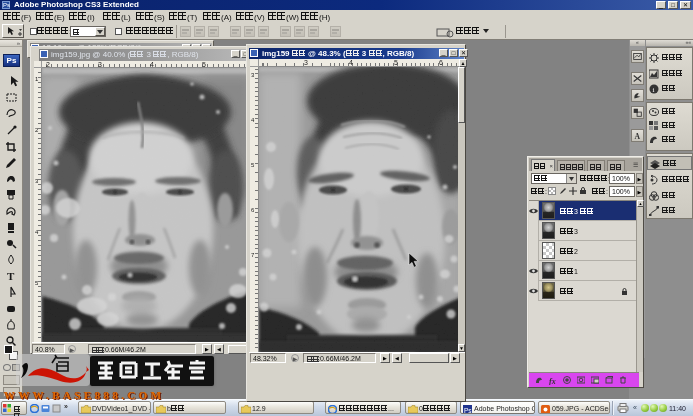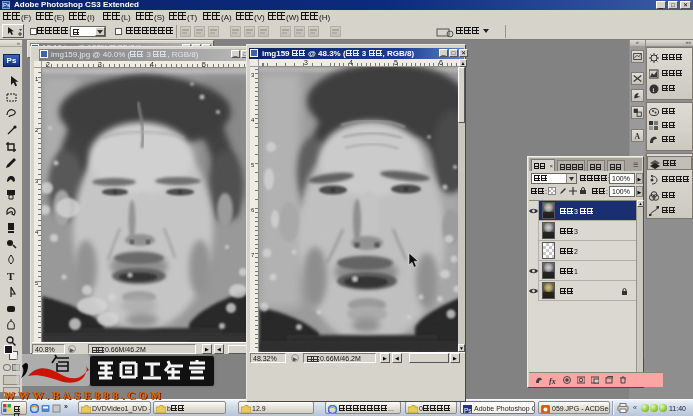--- a/index.html
+++ b/index.html
@@ -694,7 +694,7 @@
    <div style="width:7px;height:7px;background:#d6d3ca;border:1px solid;border-color:#fff #555 #555 #fff;font-size:4px;line-height:6px;text-align:center">▲</div>
  </div>
 
- <div class="ab" style="left:1px;top:215px;width:134px;height:15px;background:#fca5a5;border-top:1px solid #8a867e" id="laybot">
+ <div class="ab" style="left:1px;top:215px;width:110px;height:15px;background:#d946ef;border-top:1px solid #8a867e" id="laybot">
       <svg width="8" height="9" style="position:absolute;left:6px;top:3px" viewBox="0 0 8 9">
         <path d="M1,7 C1,3 3,1 6,2 L7,4 C4,4 4,5 4,7 z" fill="#444"></path>
       </svg>

